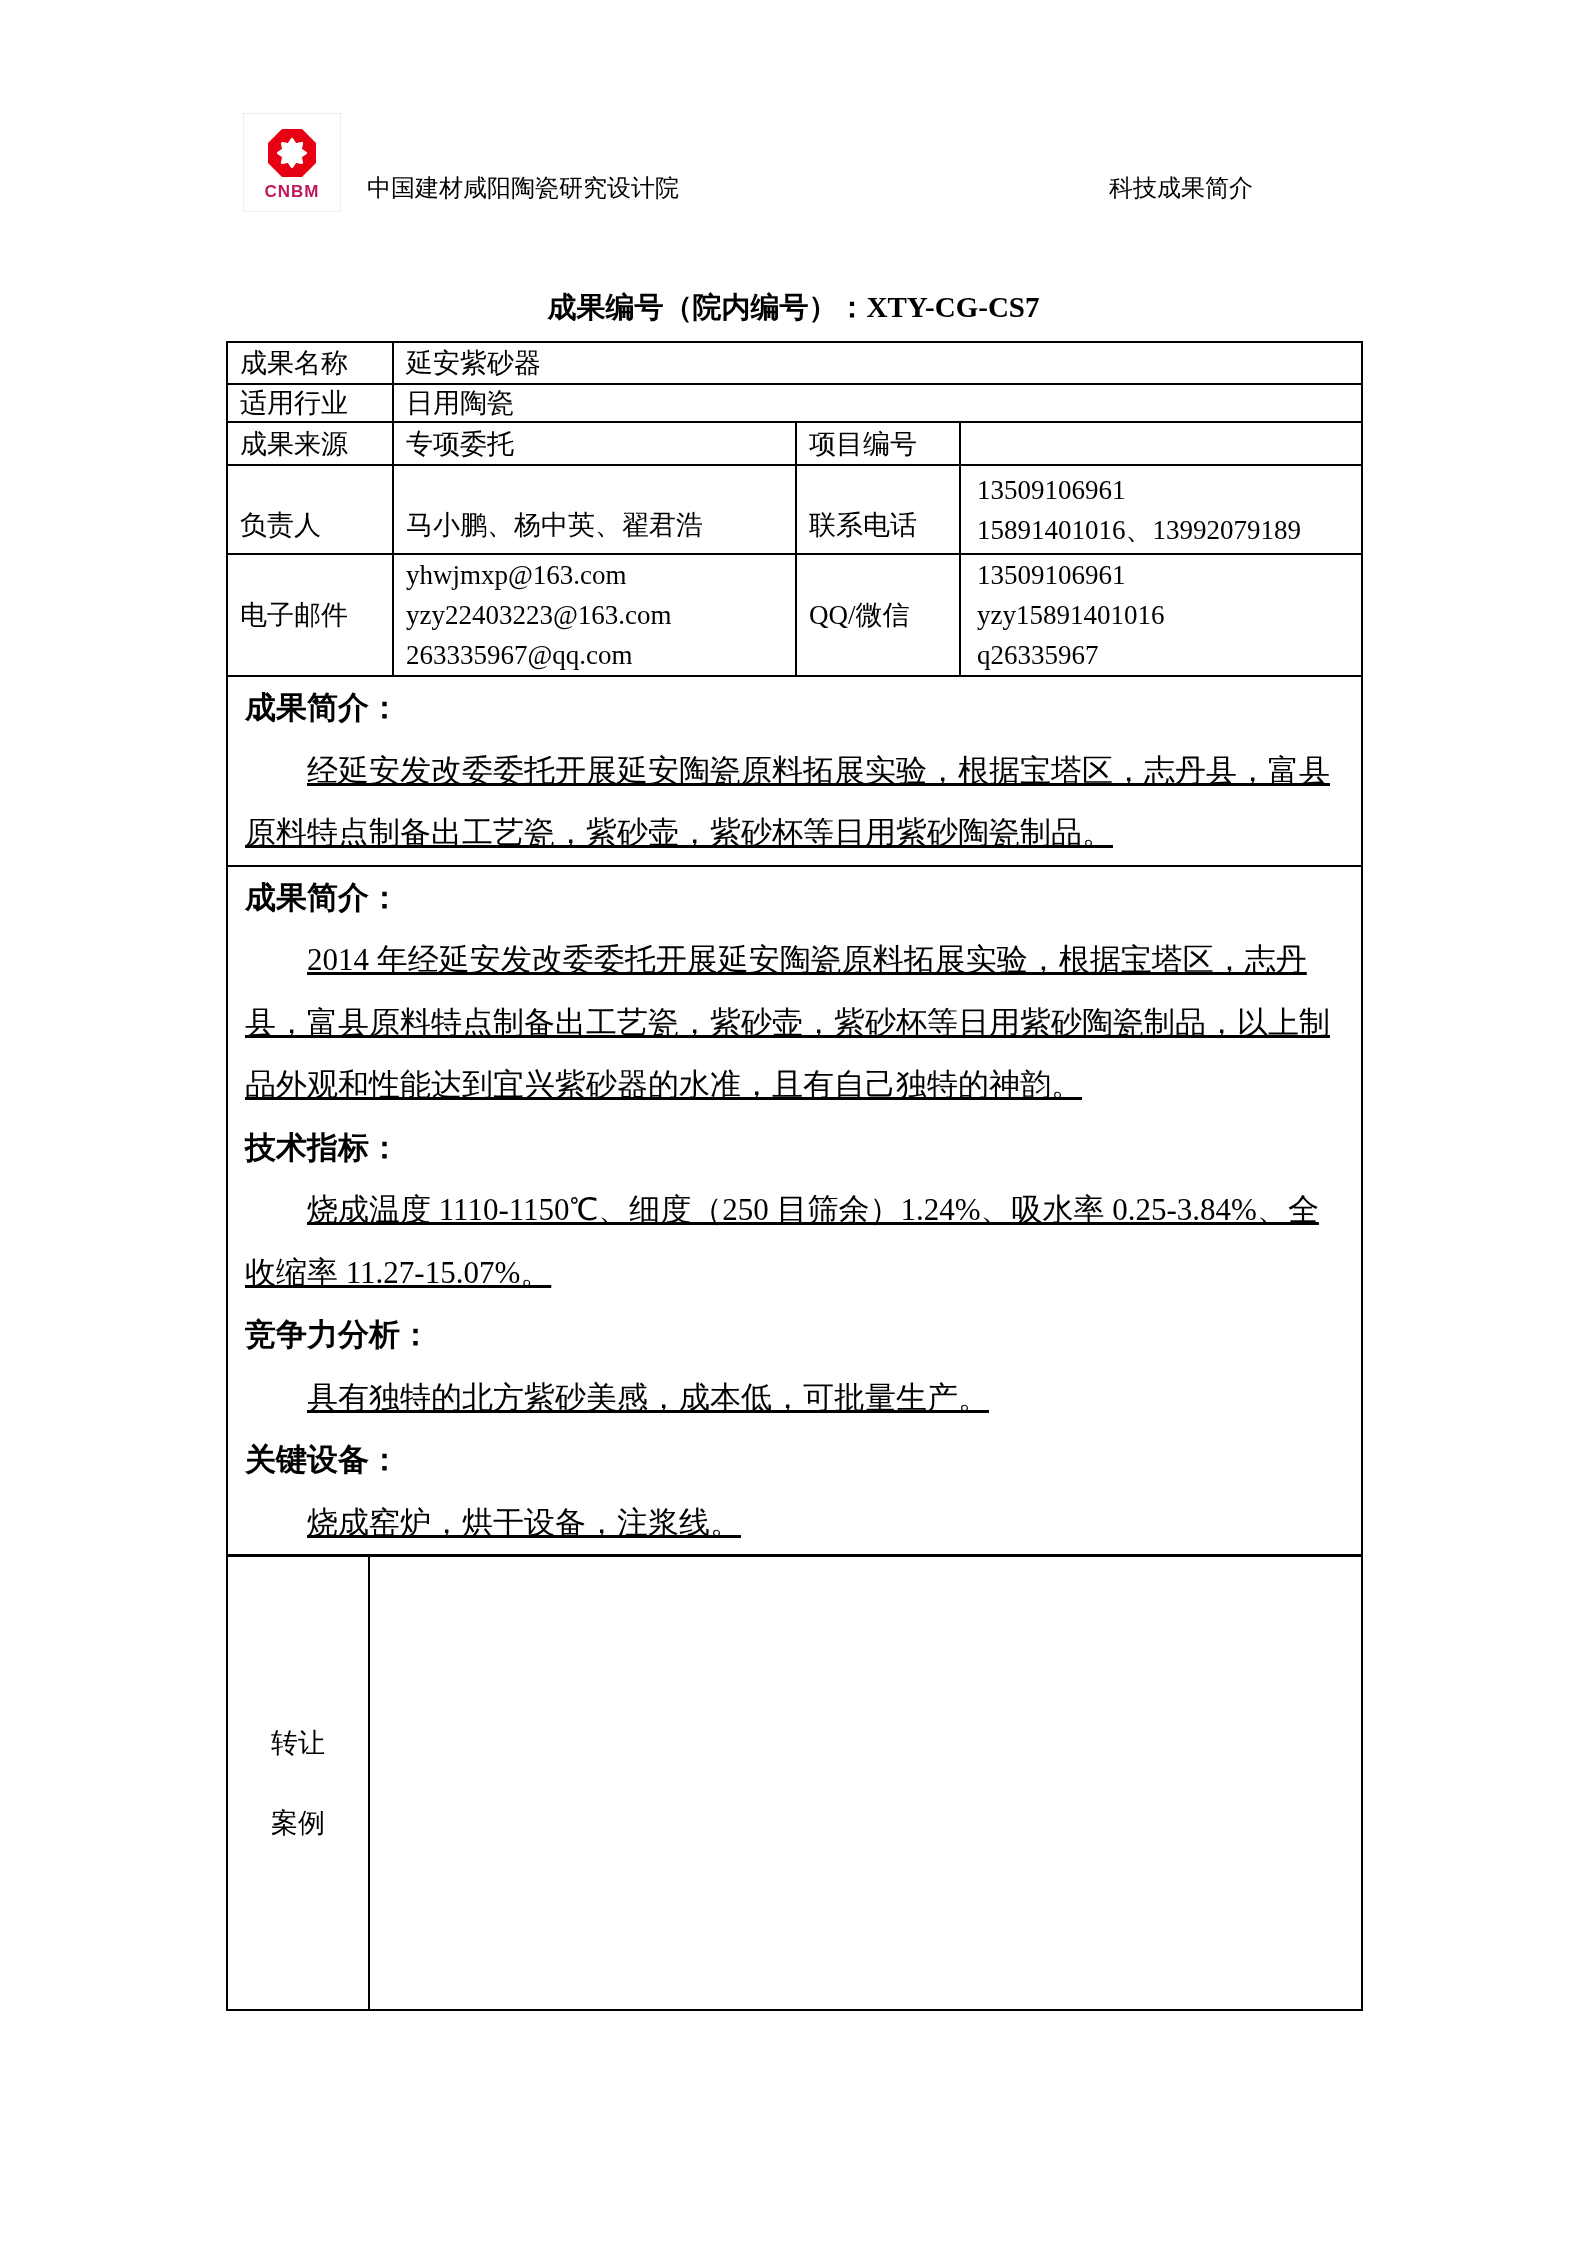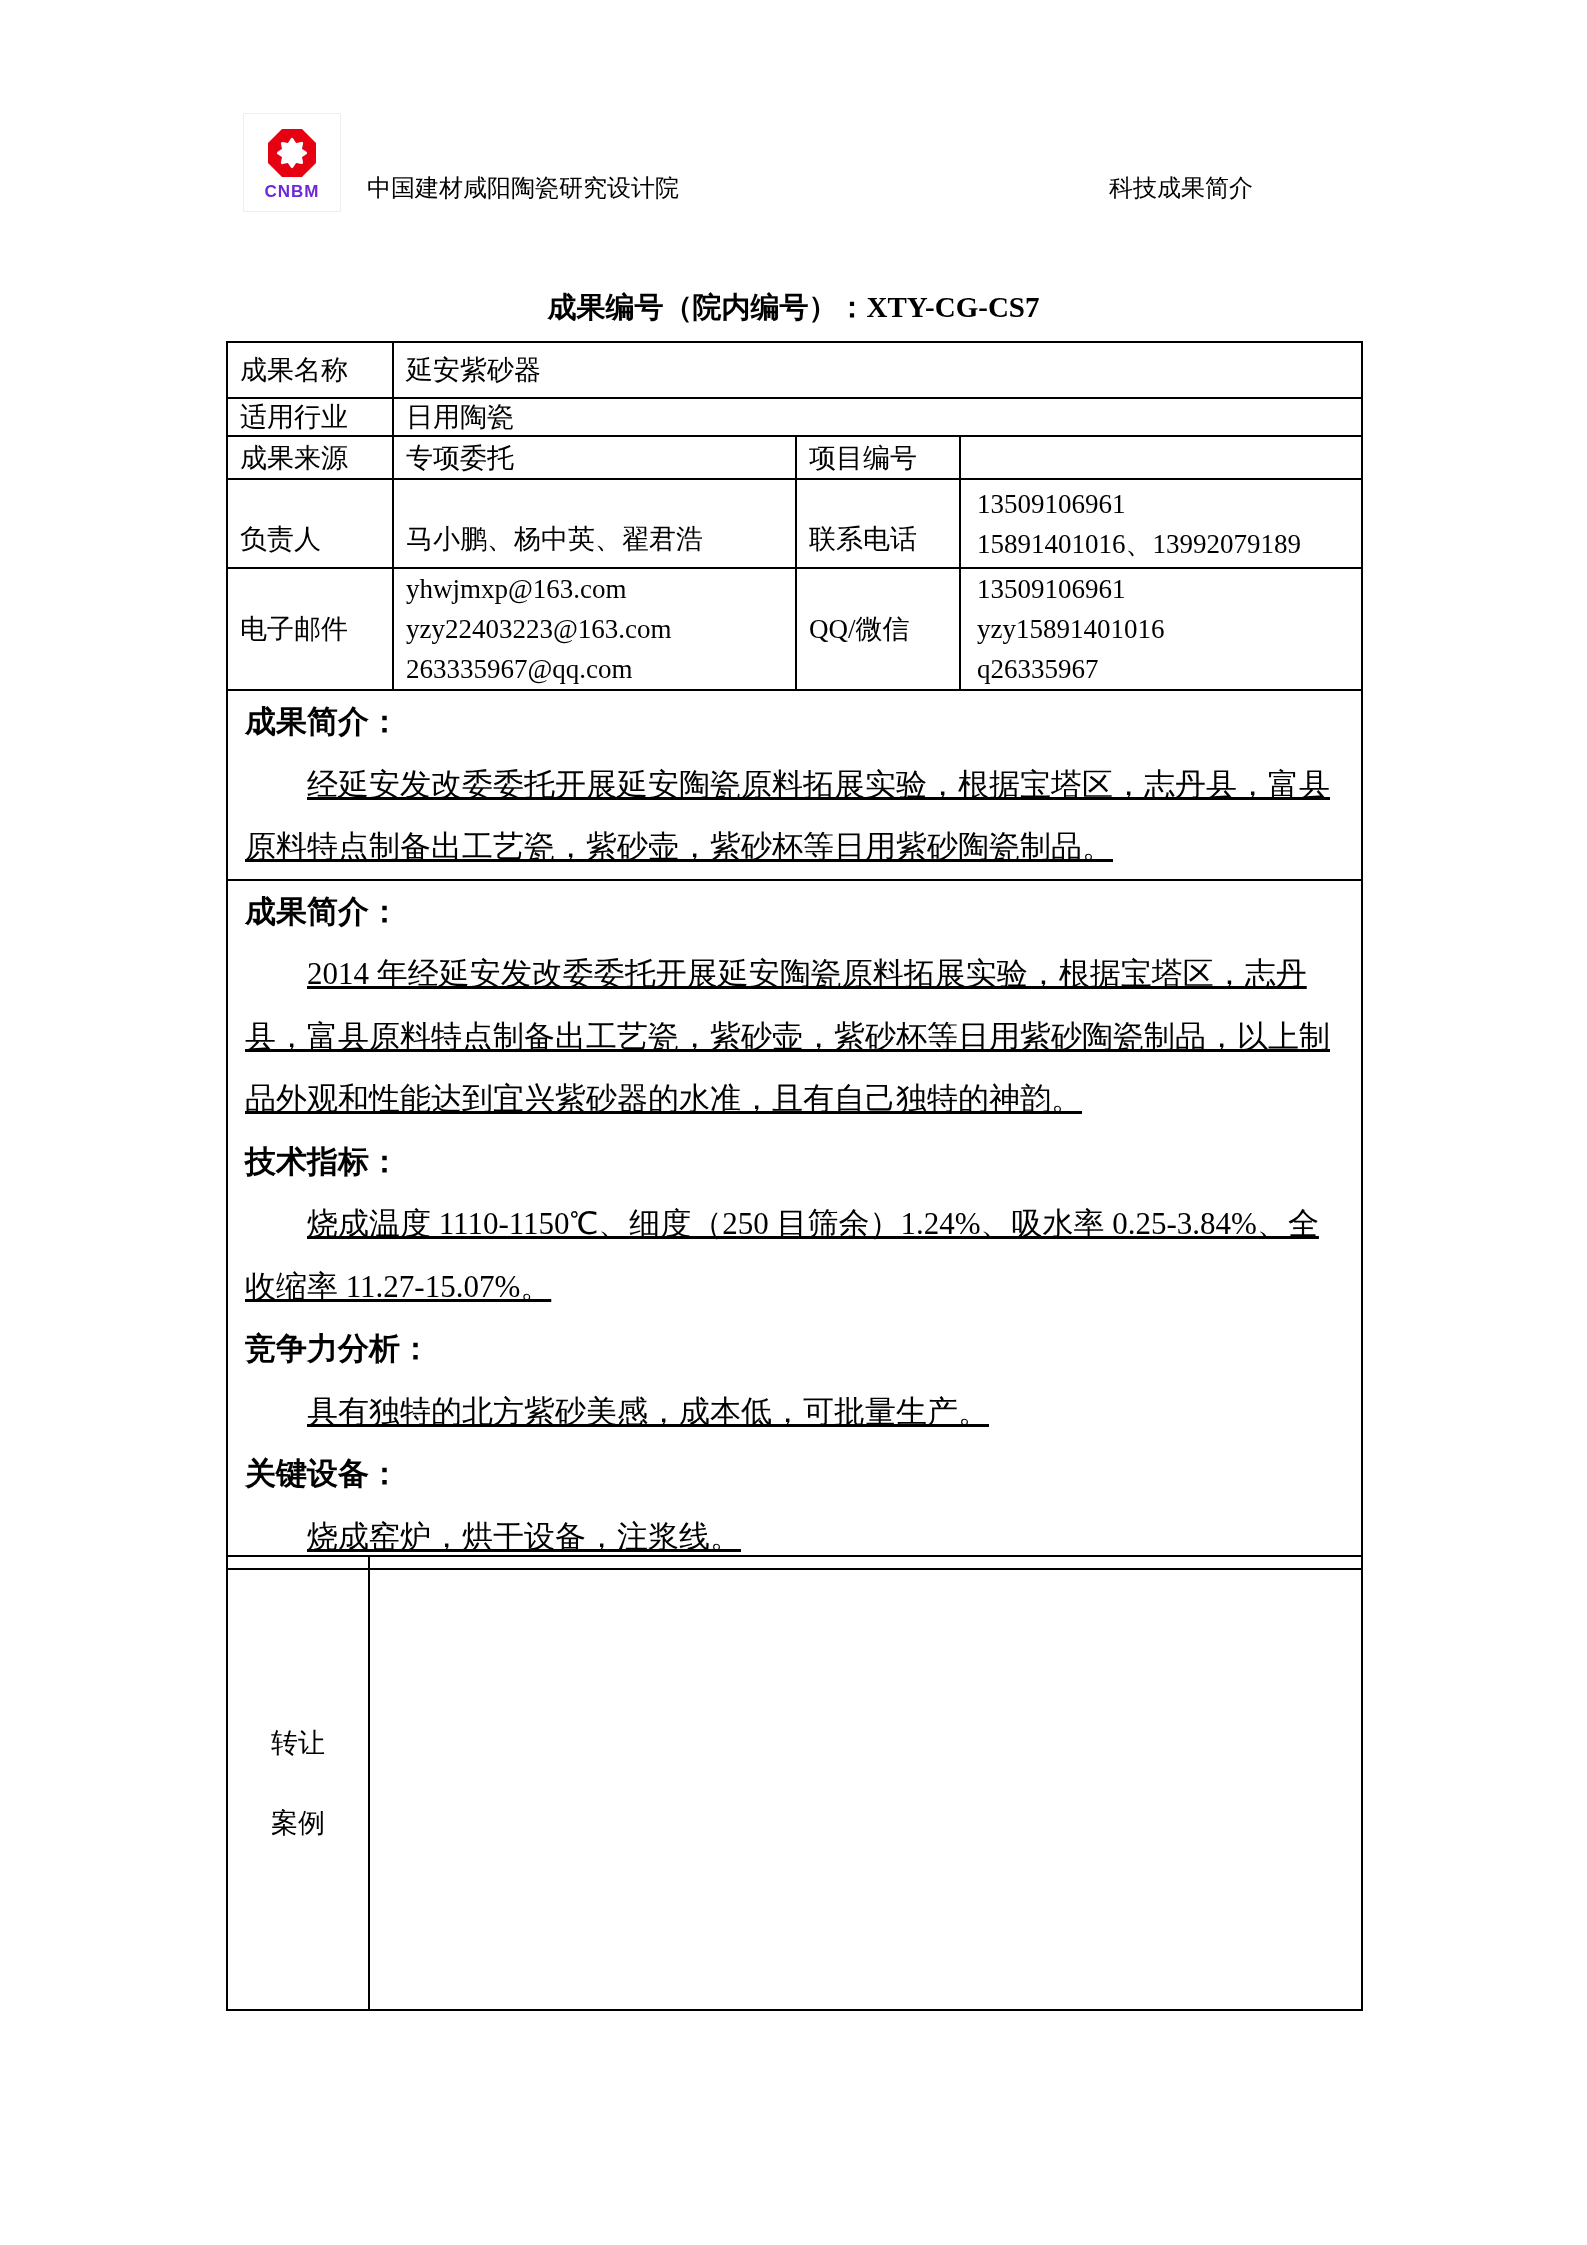--- a/index.html
+++ b/index.html
@@ -14,7 +14,7 @@
     display:flex; flex-direction:column; align-items:center; padding-top:13px;
   }
   .logo-word {
-    margin-top:3px; color:#6d28d9; font-family:"Liberation Sans", sans-serif;
+    margin-top:3px; color:#be185d; font-family:"Liberation Sans", sans-serif;
     font-weight:bold; font-size:17px; letter-spacing:1px;
   }
   .hdr-institute {

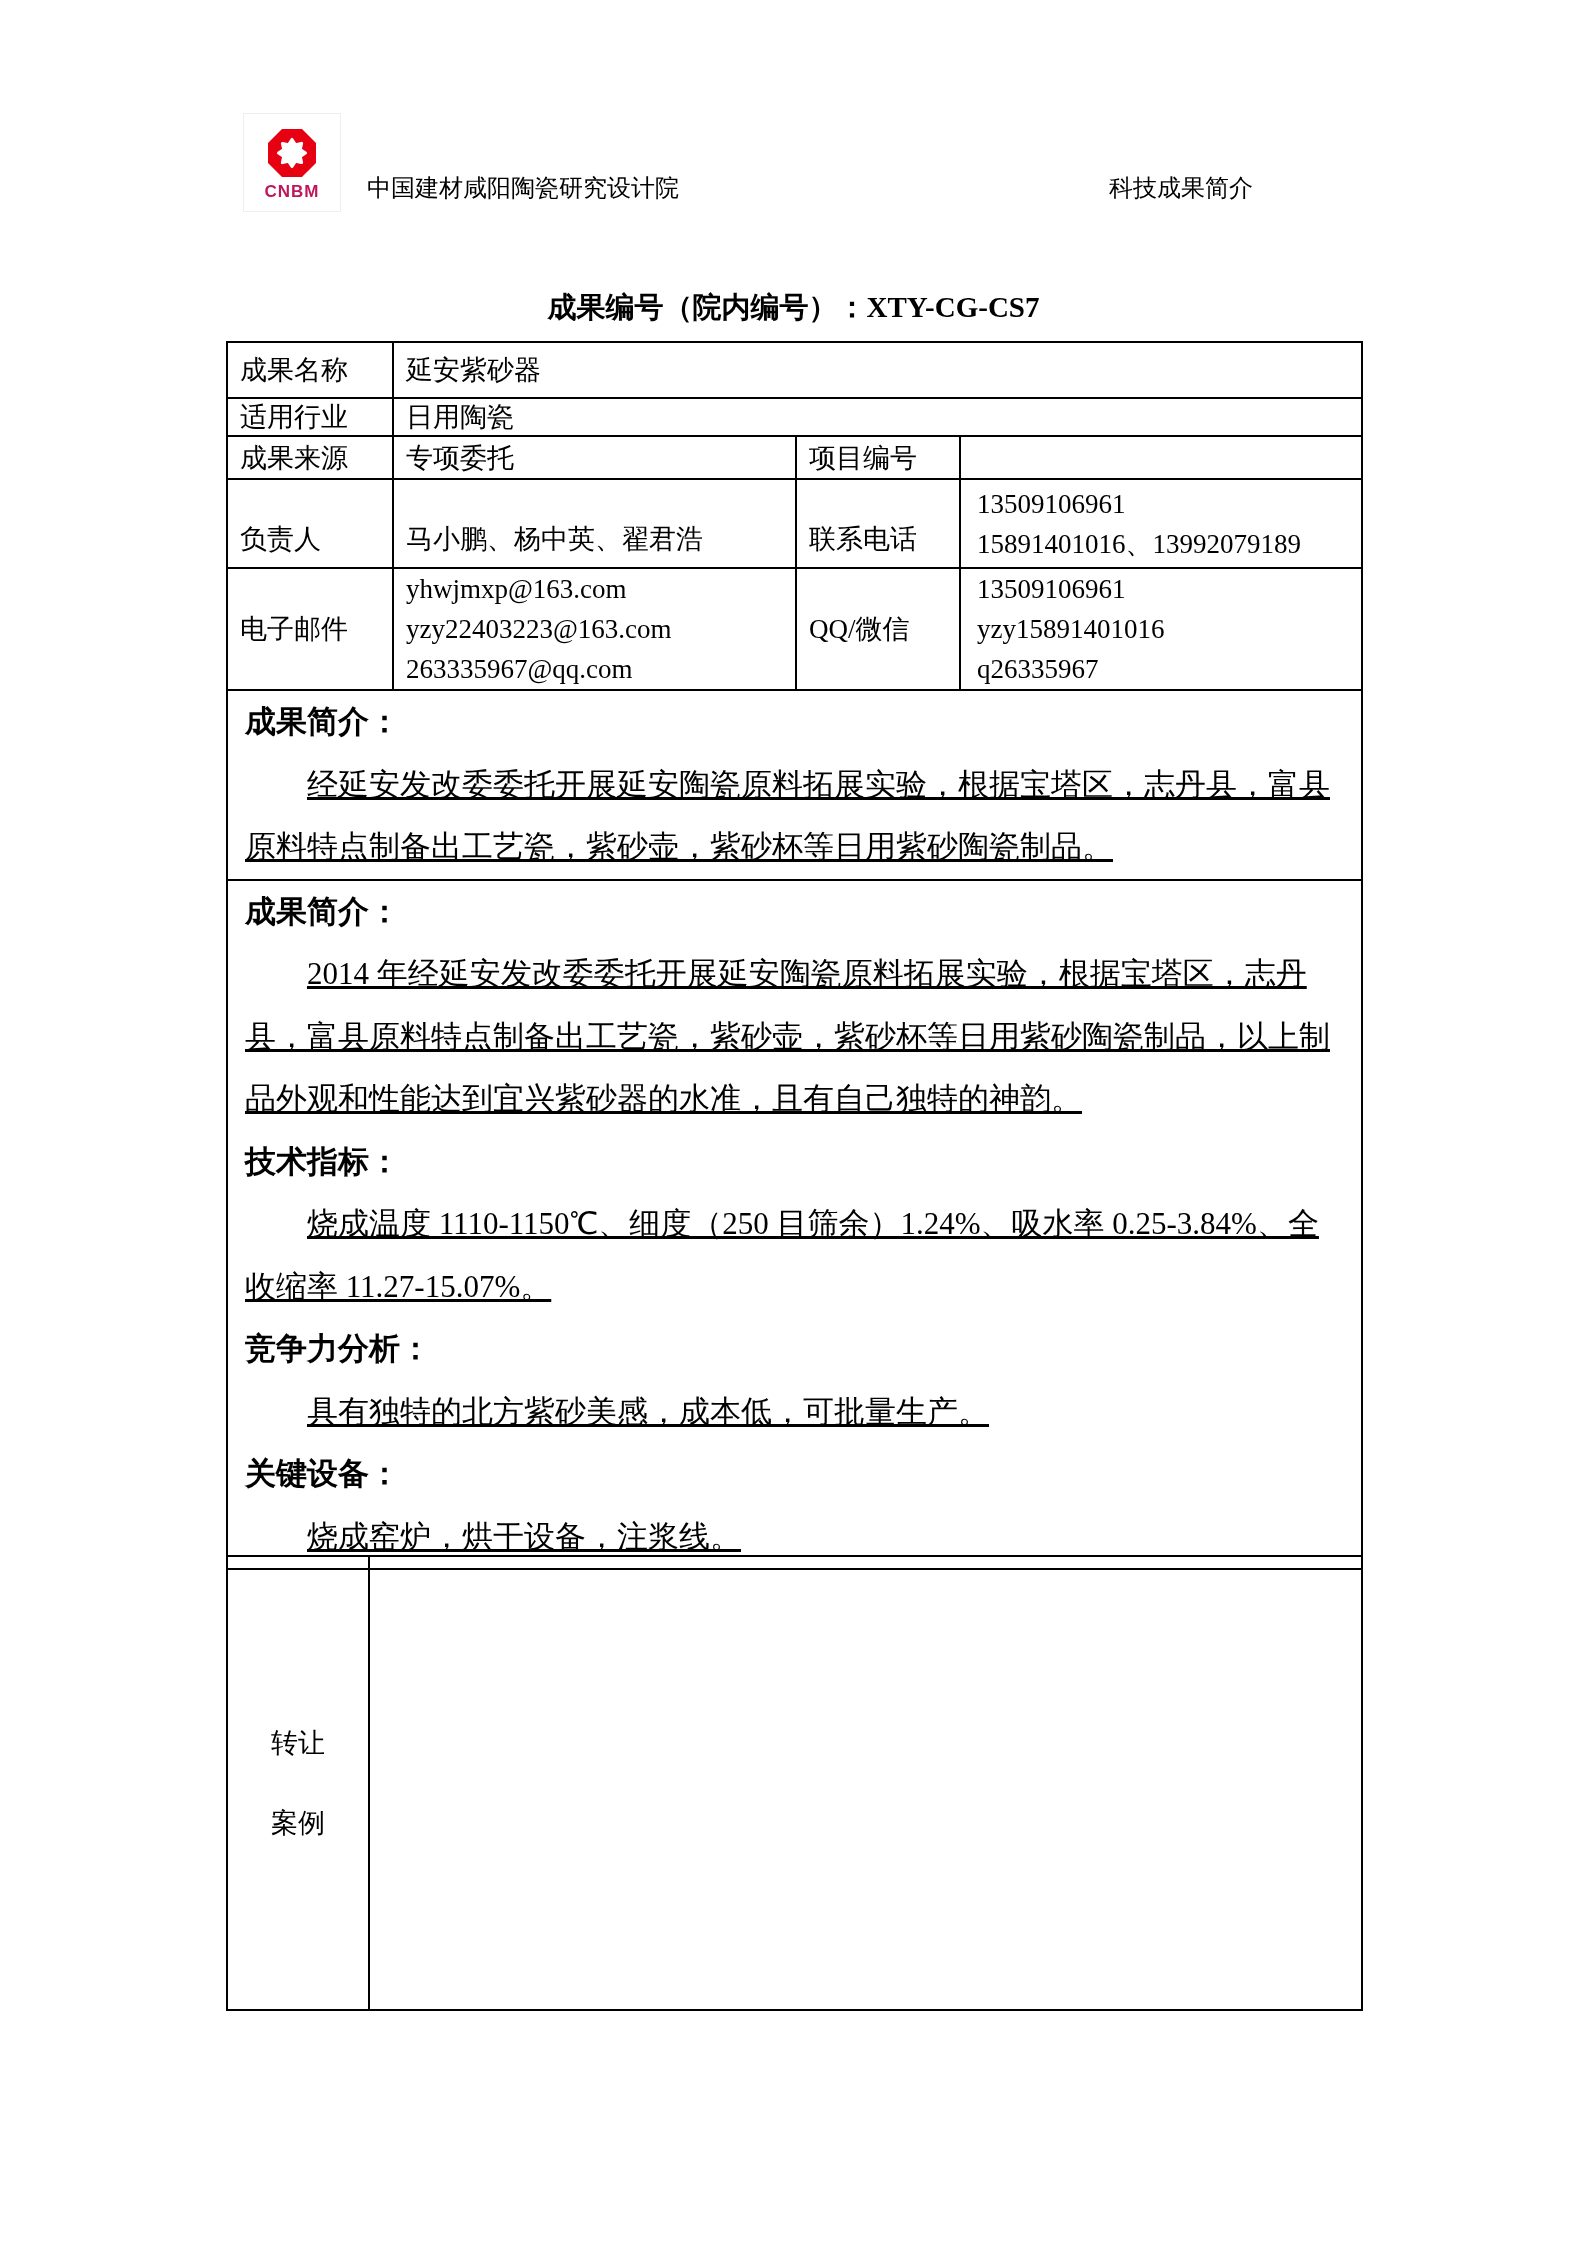--- a/index.html
+++ b/index.html
@@ -77,7 +77,7 @@
         <col style="width:402px">
       </colgroup>
     <tbody>
-        <tr style="height:56px">
+        <tr style="height:42px">
       <td>成果名称</td>
       <td colspan="3">延安紫砂器</td>
     </tr>

